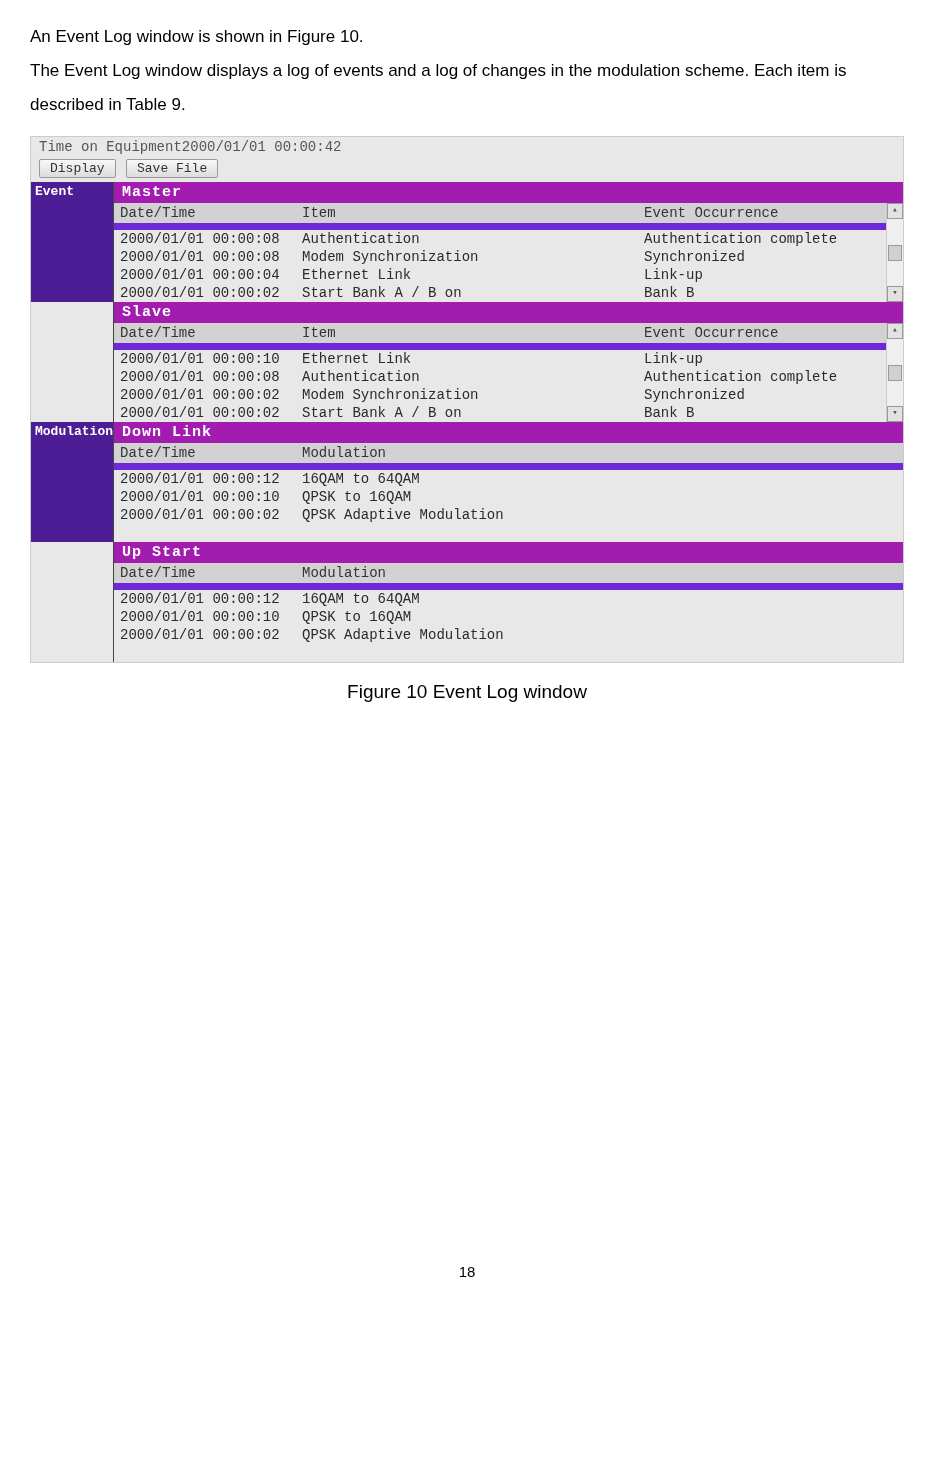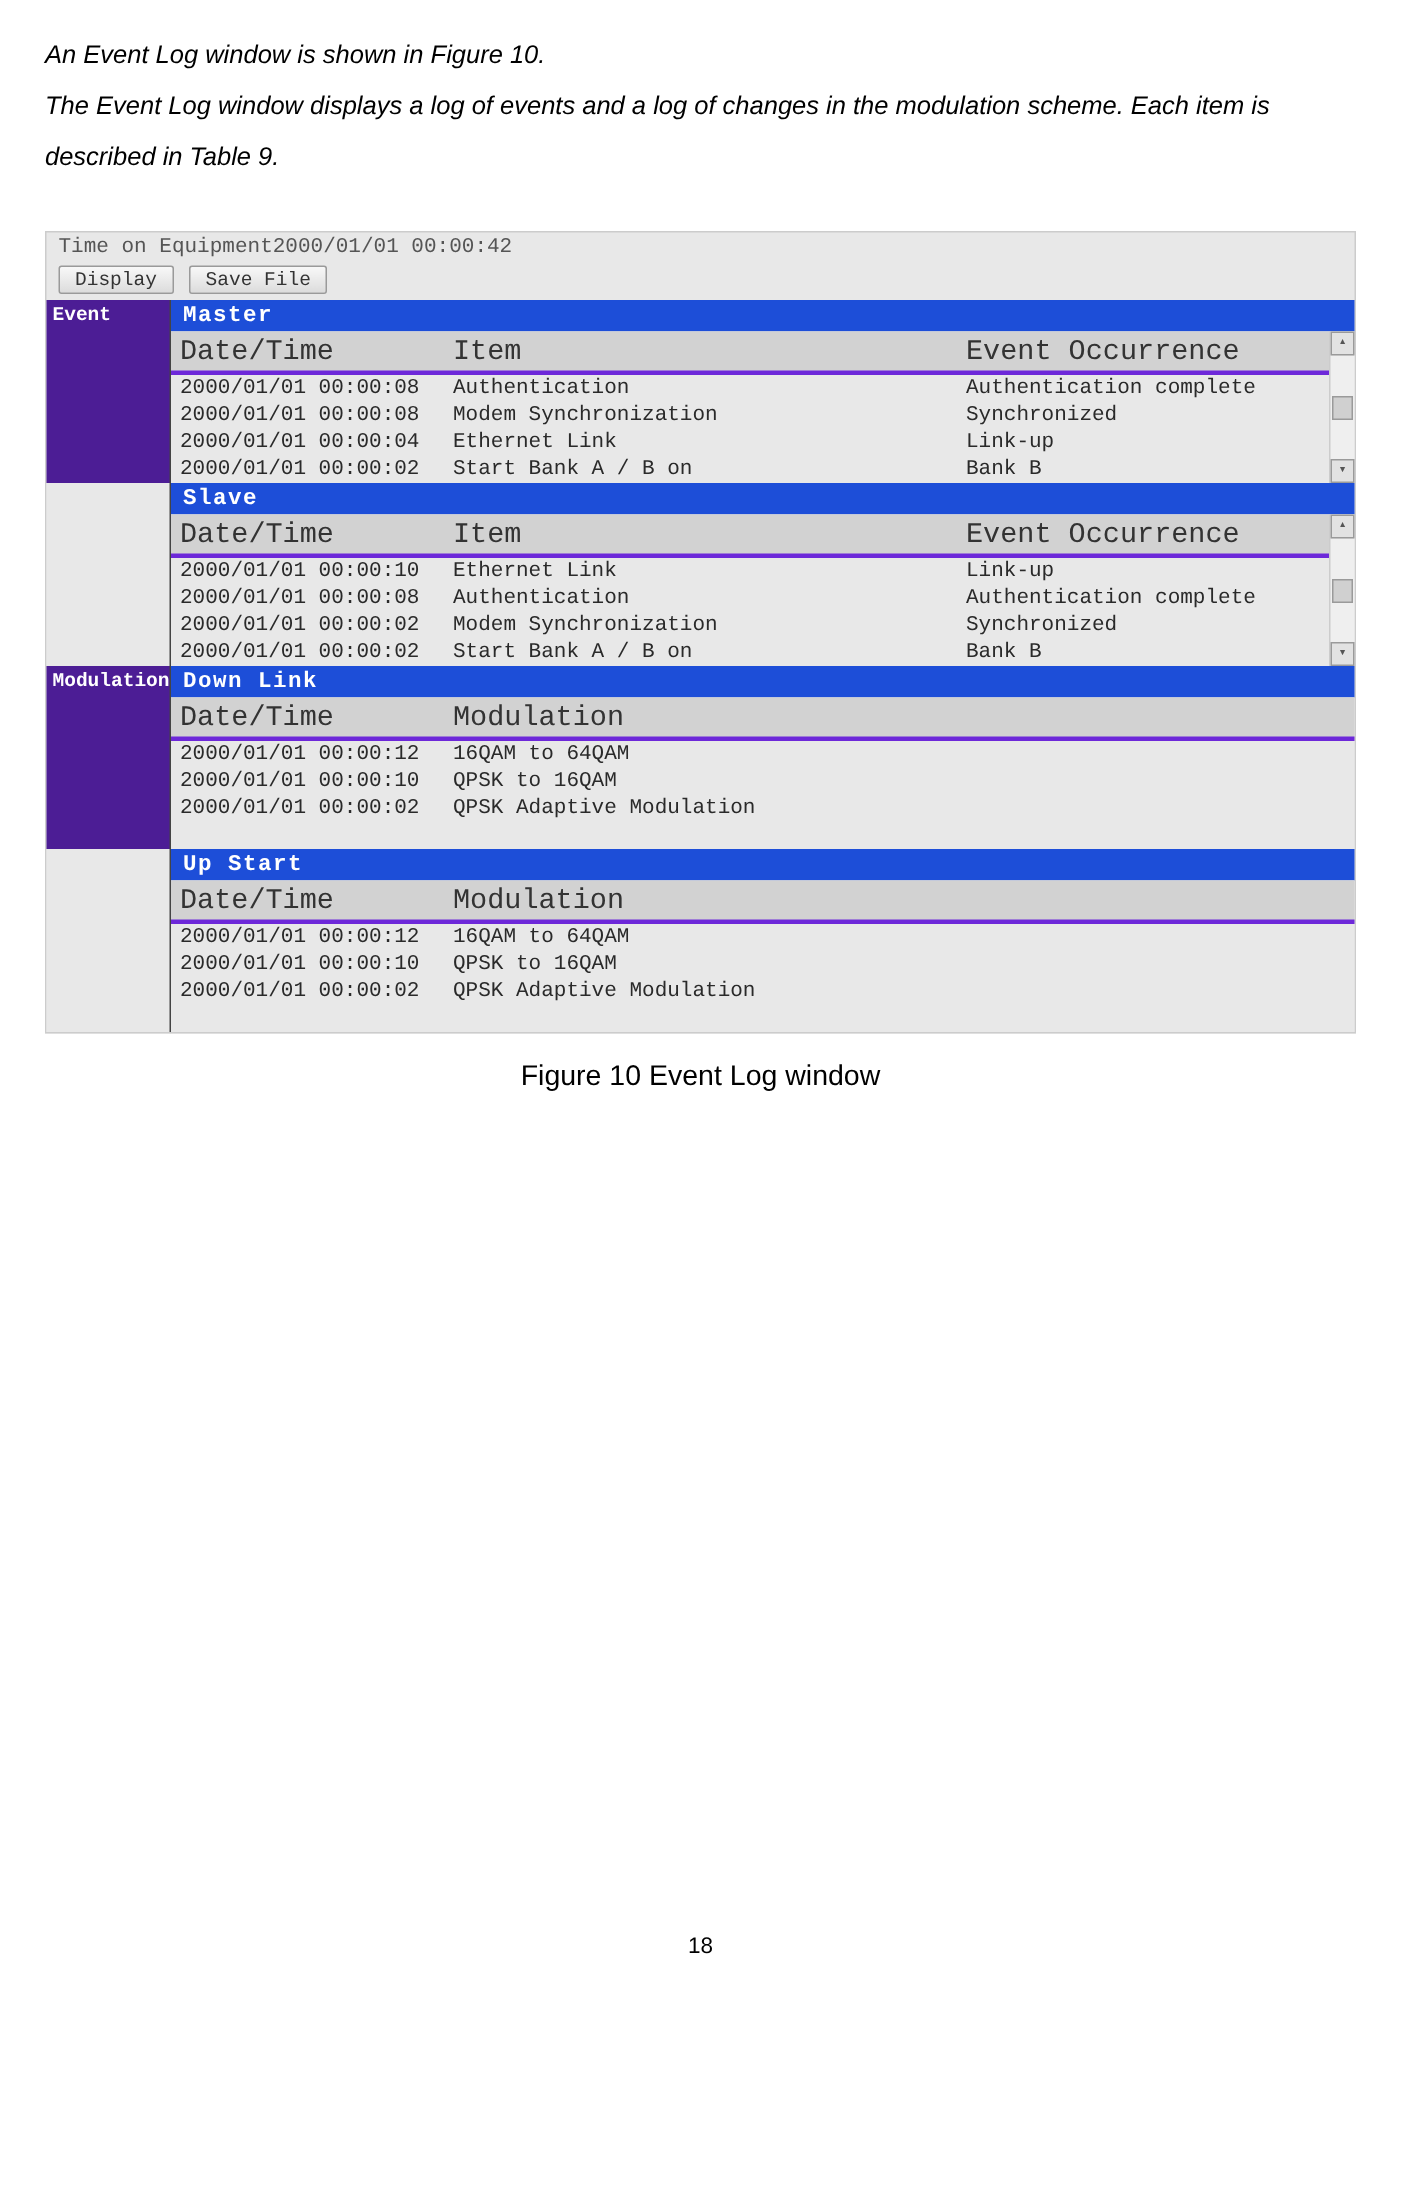--- a/index.html
+++ b/index.html
@@ -15,8 +15,7 @@
   .body-text {
     font-size: 17px;
     line-height: 2.0;
-    margin-bottom: 32px;
-    font-style: italic;
+    margin-bottom: 14px;
   }
   .figure {
     background: #e8e8e8;

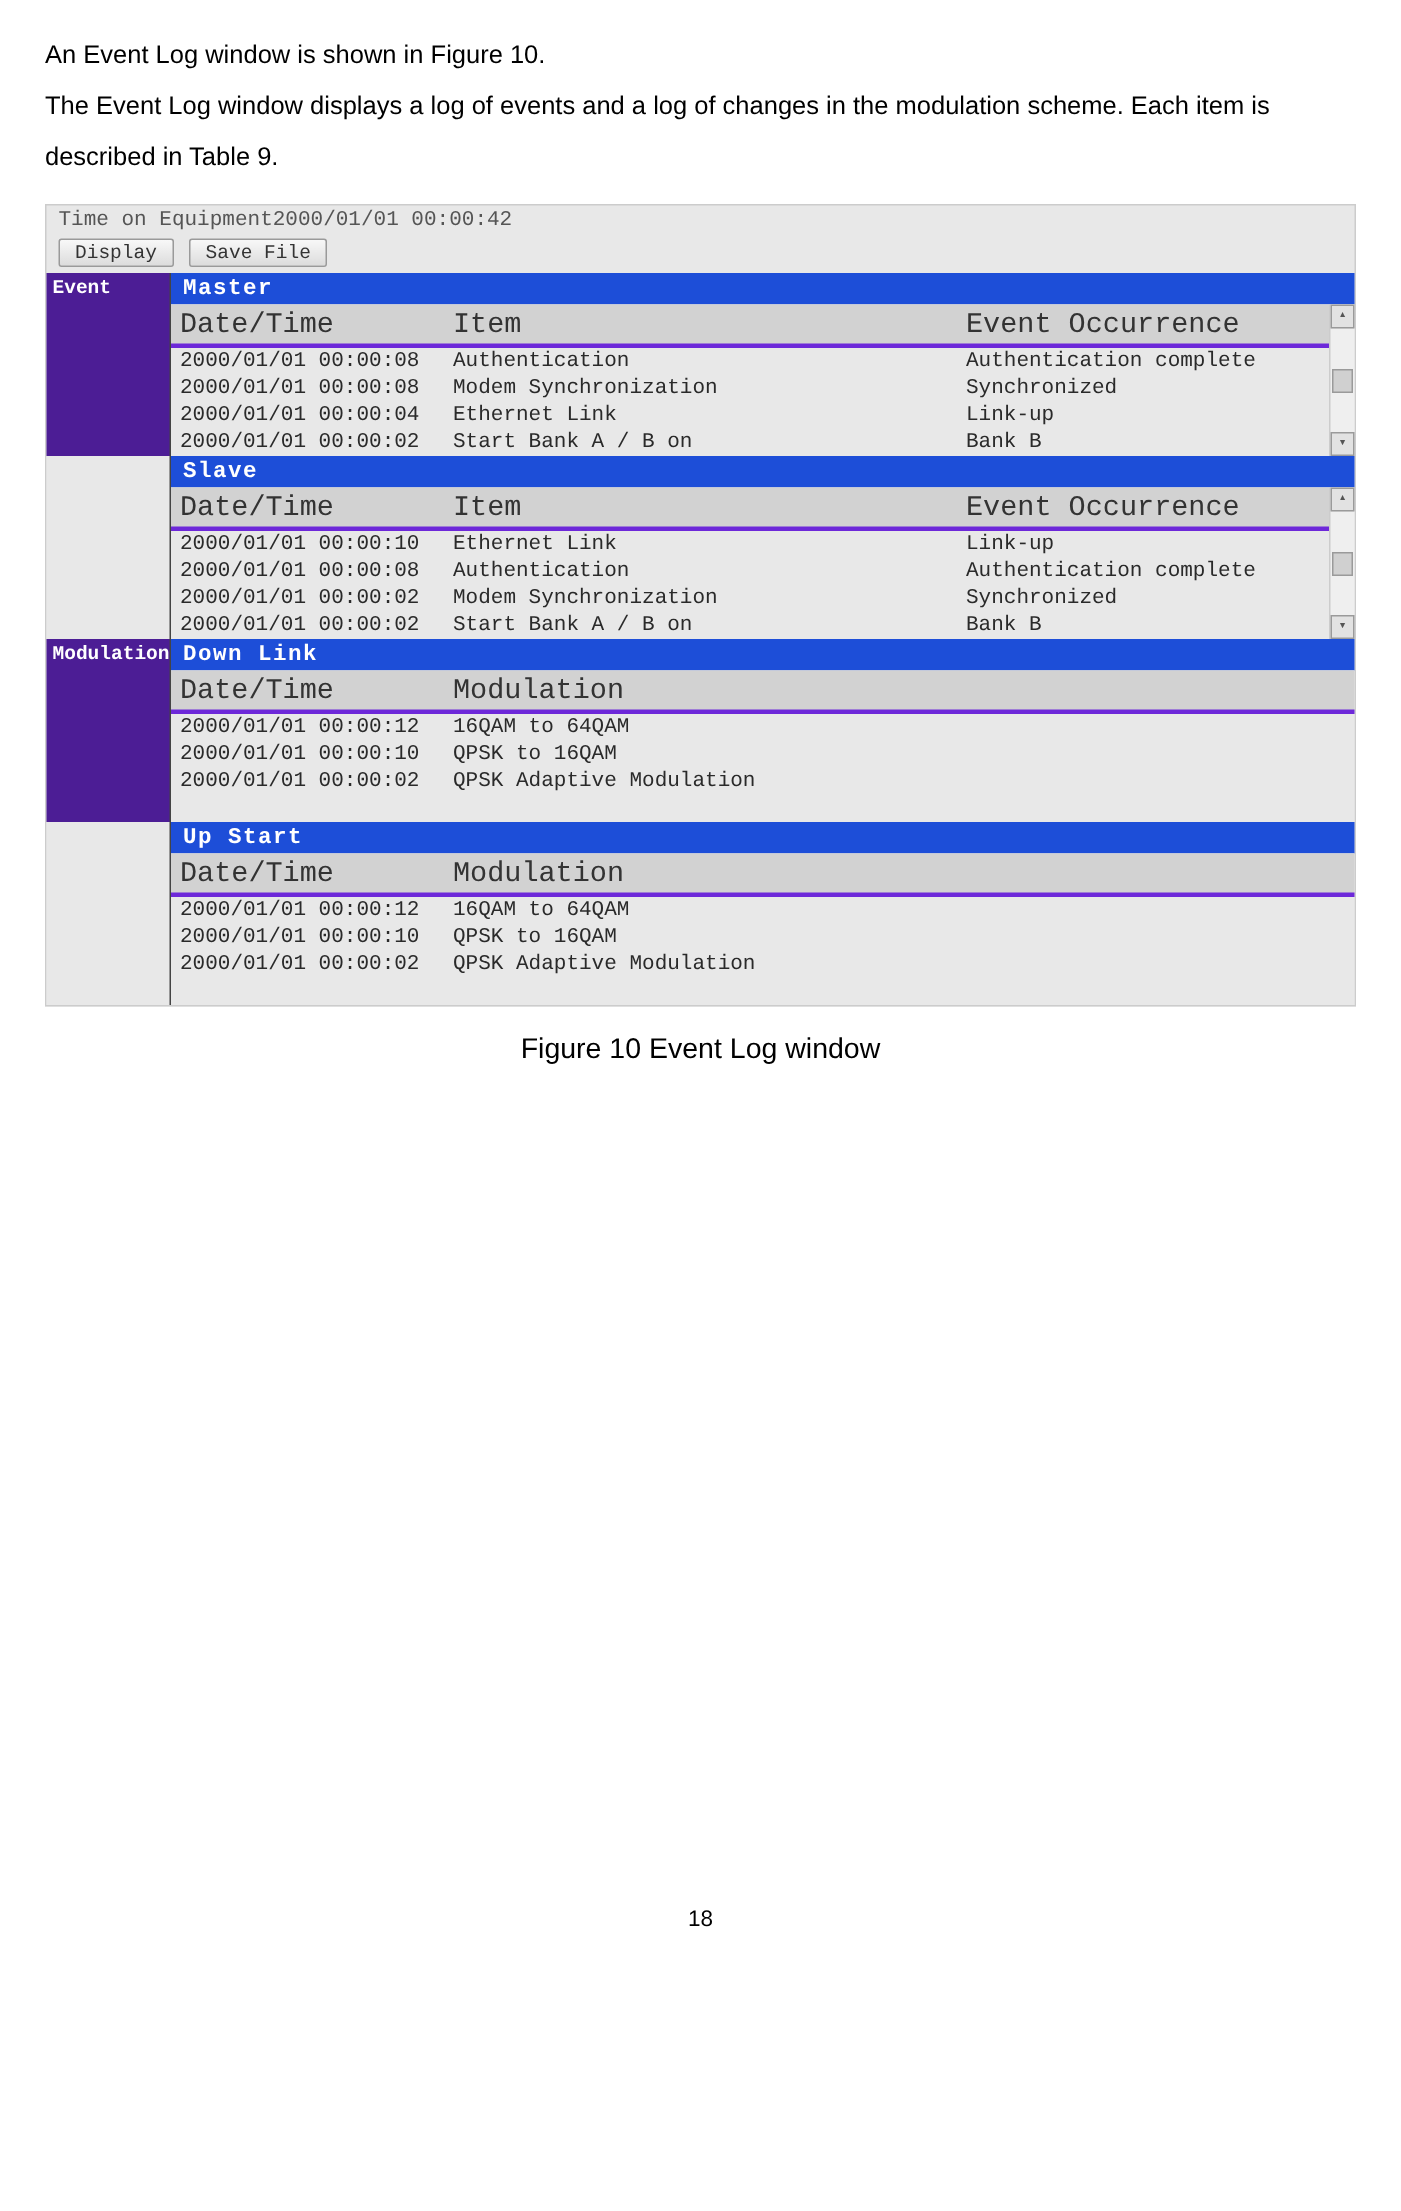--- a/index.html
+++ b/index.html
@@ -72,7 +72,7 @@
     flex: 1;
   }
   .group-header {
-    background: #1d4ed8;
+    background: #a21caf;
     color: #fff;
     font-size: 15px;
     font-weight: bold;

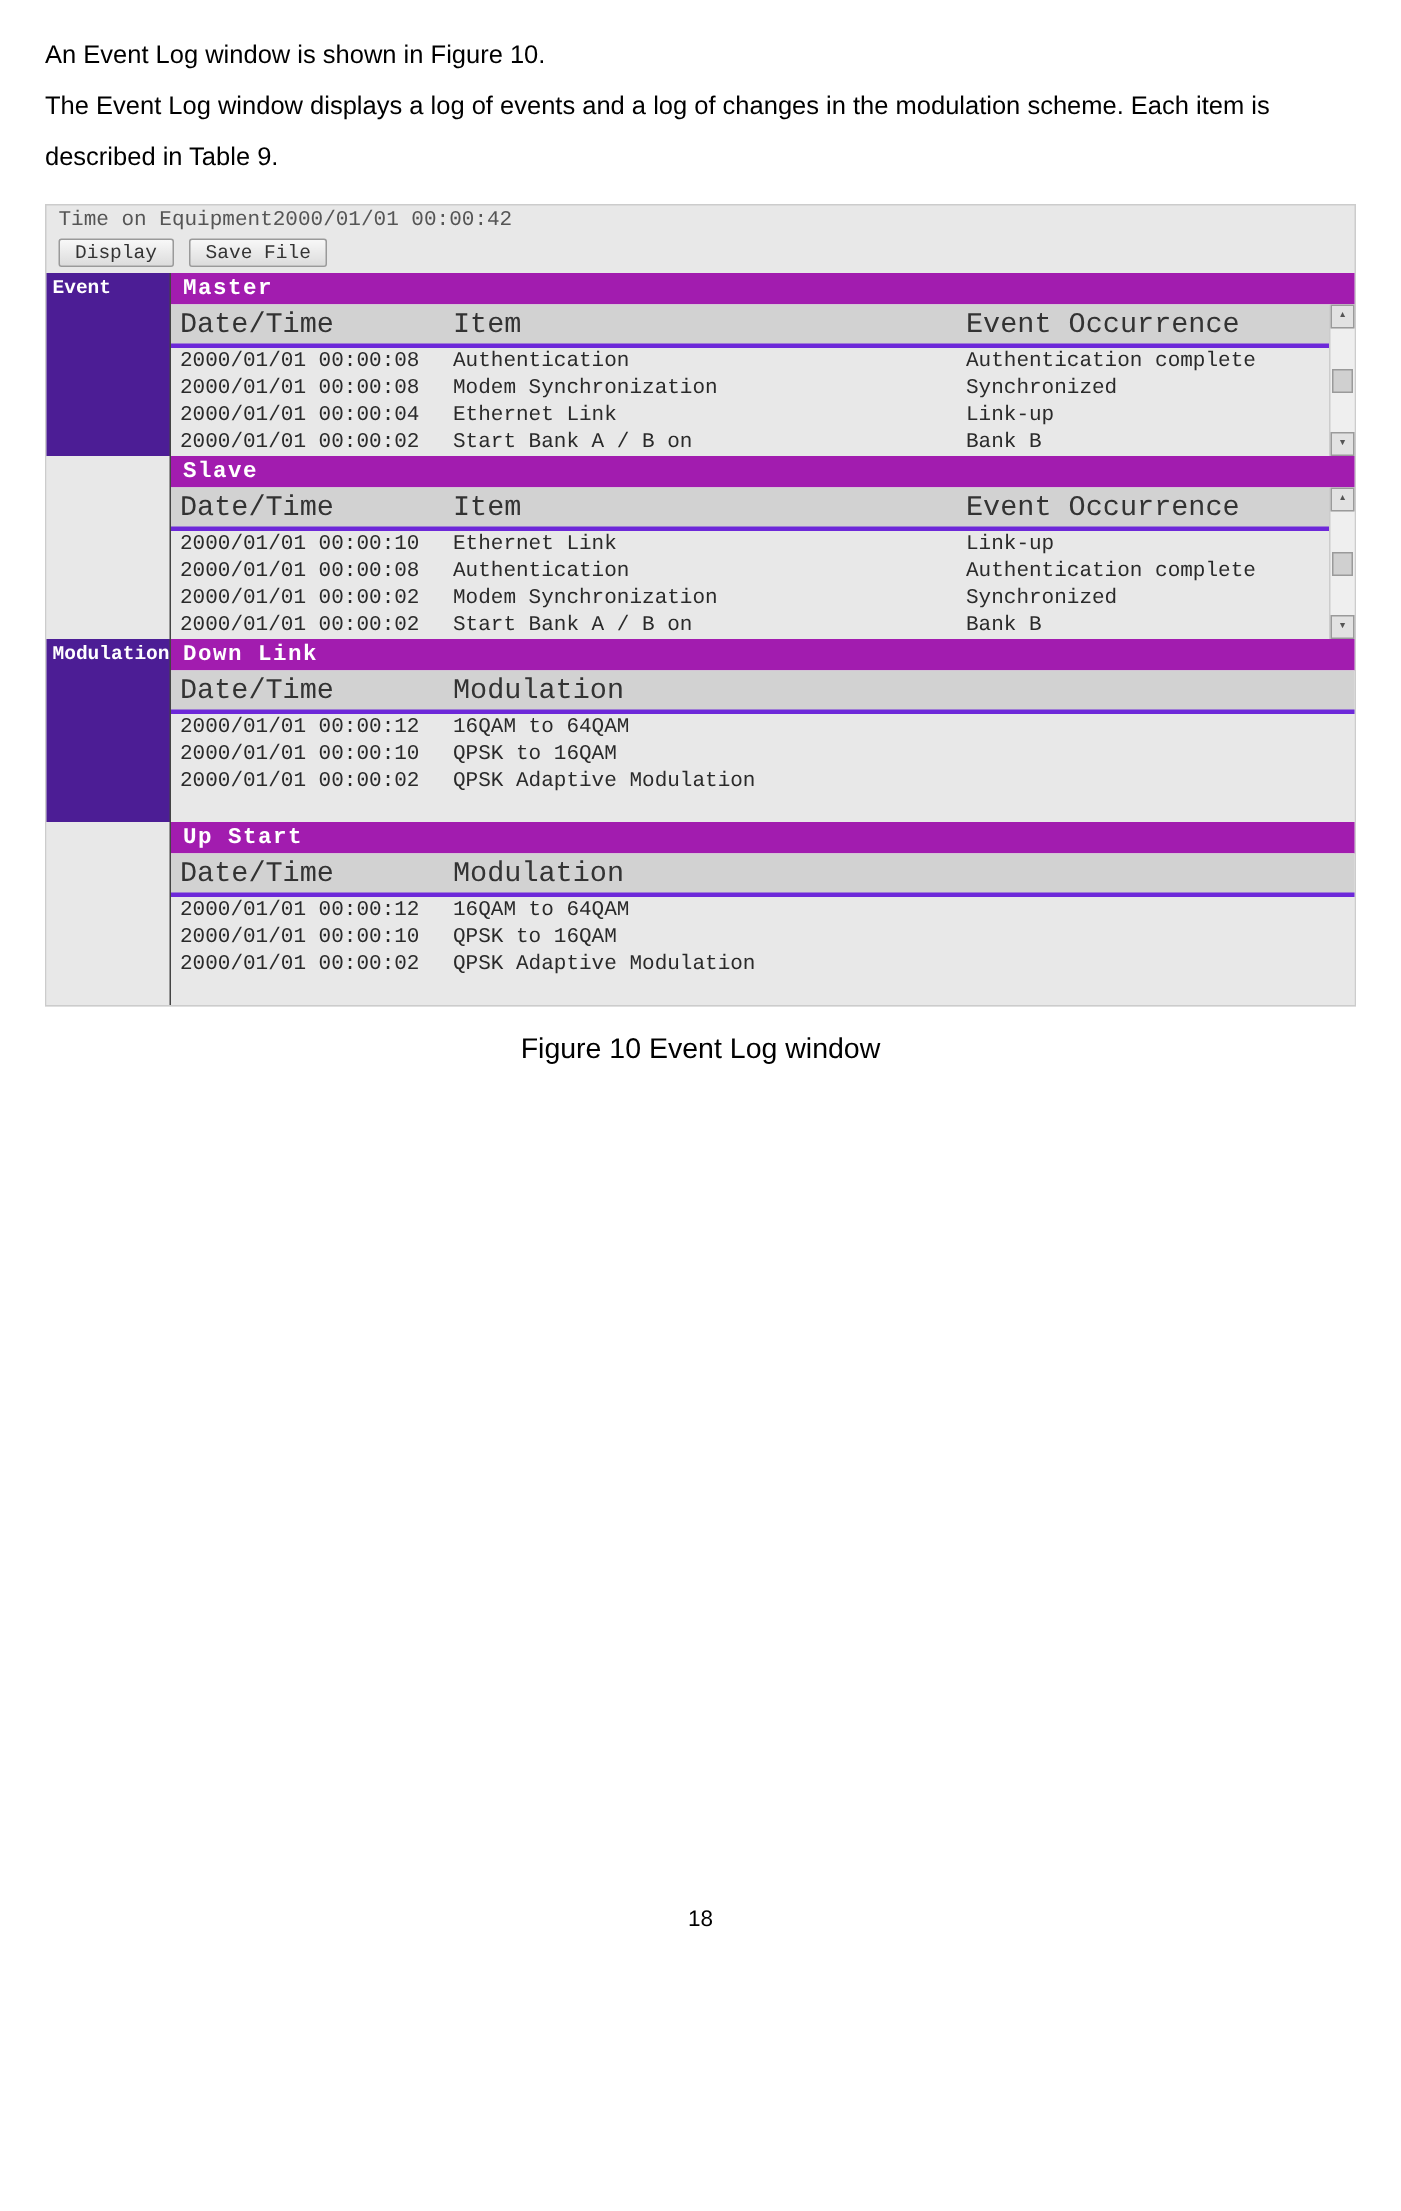--- a/index.html
+++ b/index.html
@@ -89,9 +89,9 @@
     color: #333;
     font-weight: normal;
     text-align: left;
-    font-size: 19px;
+    font-size: 14px;
     padding: 2px 6px;
-    border-bottom: 3px solid #6d28d9;
+    border-bottom: 7px solid #6d28d9;
   }
   .tbl td {
     font-size: 14px;

